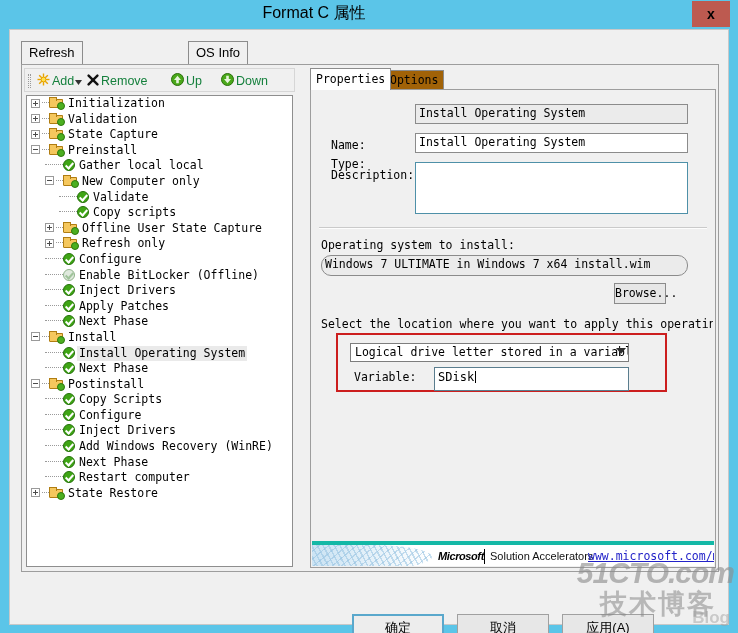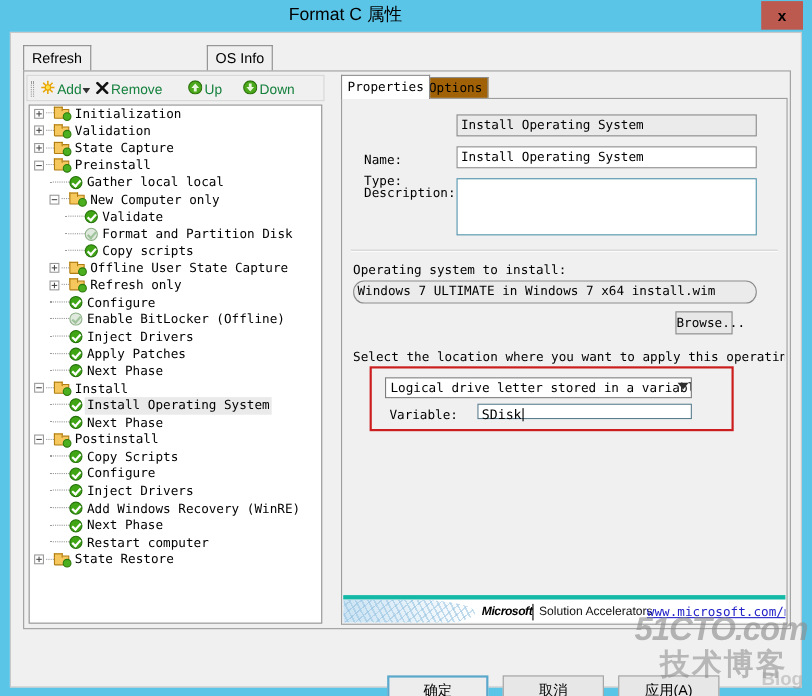--- a/index.html
+++ b/index.html
@@ -449,7 +449,6 @@
             <div class="trow"><span class="spacer" style="width: 18px;"></span><span class="dots" style="width: 18px;"></span><span class="chk"></span><span class="tlabel">Gather local local</span></div>
             <div class="trow"><span class="spacer" style="width: 18px;"></span><span class="exp"></span><span class="dots"></span><span class="folder"><i></i><b></b></span><span class="tlabel">New Computer only</span></div>
             <div class="trow"><span class="spacer" style="width: 32px;"></span><span class="dots" style="width: 18px;"></span><span class="chk"></span><span class="tlabel">Validate</span></div>
-            <div class="trow"><span class="spacer" style="width: 32px;"></span><span class="dots" style="width: 18px;"></span><span class="chk dim"></span><span class="tlabel">Format and Partition Disk</span></div>
             <div class="trow"><span class="spacer" style="width: 32px;"></span><span class="dots" style="width: 18px;"></span><span class="chk"></span><span class="tlabel">Copy scripts</span></div>
             <div class="trow"><span class="spacer" style="width: 18px;"></span><span class="exp plus"></span><span class="dots"></span><span class="folder"><i></i><b></b></span><span class="tlabel">Offline User State Capture</span></div>
             <div class="trow"><span class="spacer" style="width: 18px;"></span><span class="exp plus"></span><span class="dots"></span><span class="folder"><i></i><b></b></span><span class="tlabel">Refresh only</span></div>

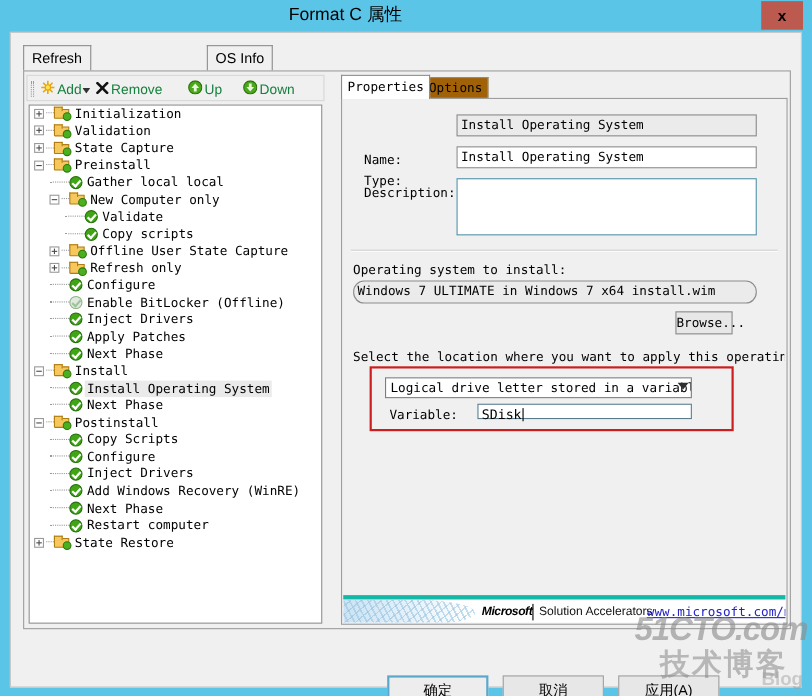--- a/index.html
+++ b/index.html
@@ -289,7 +289,7 @@
   }
   #varinput {
     position: absolute; left: 96px; top: 32px;
-    width: 195px; height: 14px;
+    width: 195px; height: 24px;
     background: #fff; border: 1px solid #5a7d8e;
     font-family: "DejaVu Sans Mono", monospace;
     font-size: 12px; line-height: 18px; padding-left: 3px; color: #000;

